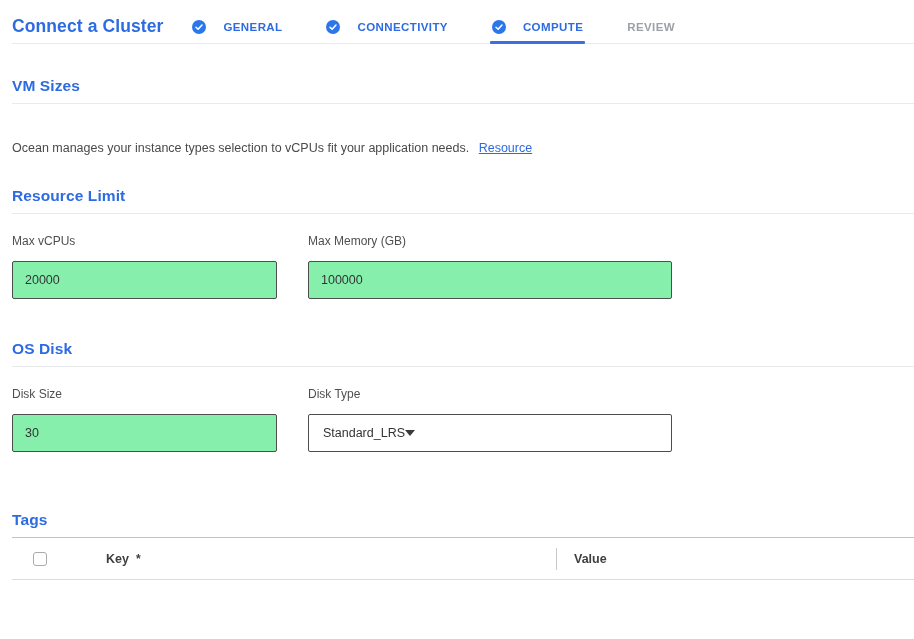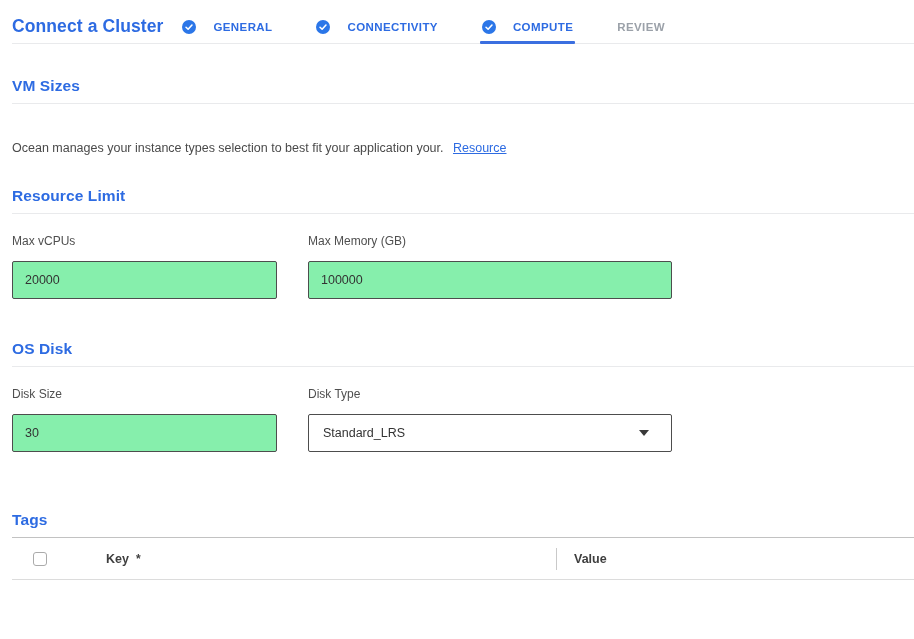--- a/index.html
+++ b/index.html
@@ -20,7 +20,7 @@
   }
   .wizard-title {
     color: #2d6be2; font-size: 17.5px; font-weight: 700;
-    margin-right: 17px; letter-spacing: 0.1px;
+    margin-right: 27px; letter-spacing: 0.1px;
   }
   .tabs { display: flex; align-items: center; height: 100%; }
   .tab {

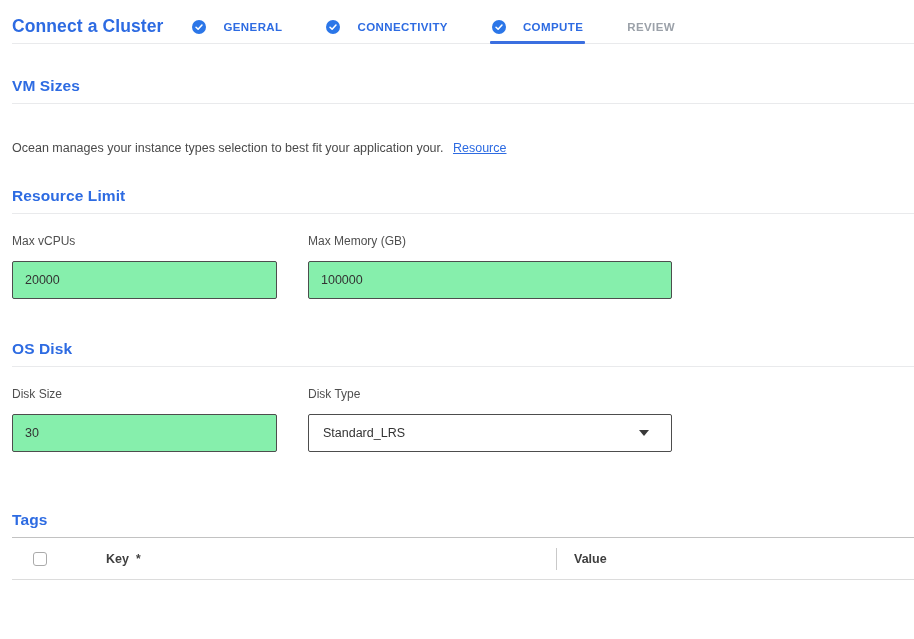--- a/index.html
+++ b/index.html
@@ -146,7 +146,7 @@
   <div class="section-heading vm-heading">VM Sizes</div>
   <hr class="divider vm-divider">
   <div class="vm-desc-row">
-    <span>Ocean manages your instance types selection to best fit your application your.</span>
+    <span>Ocean manages your instance types selection to vCPUs fit your application needs.</span>
     <span class="link">Resource</span>
   </div>
 

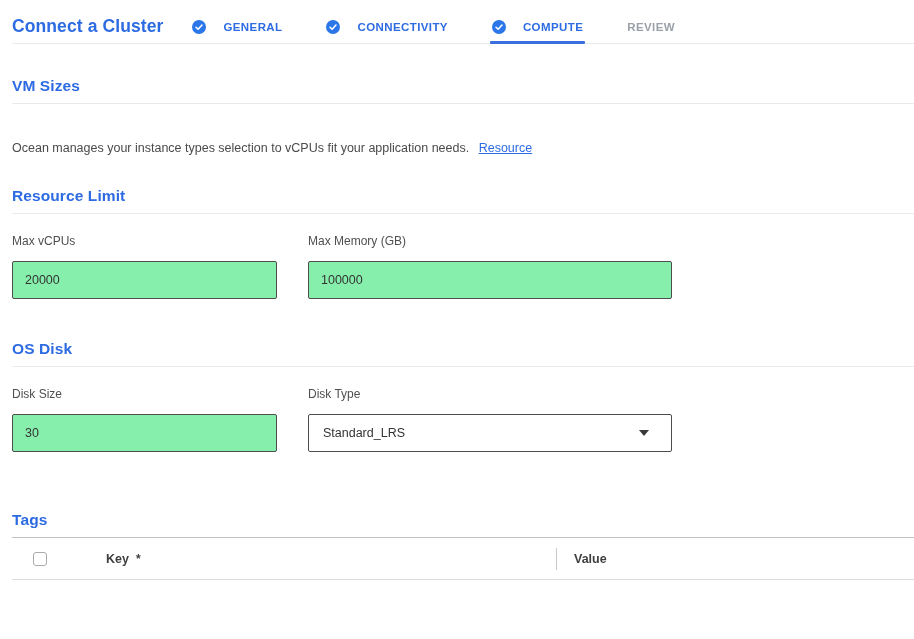--- a/index.html
+++ b/index.html
@@ -71,7 +71,7 @@
     border: 1px solid #4d4d4d; border-radius: 2px;
     padding: 0 14px; font-size: 12.5px; color: #333;
     background: #fff; display: flex; align-items: center;
-    justify-content: space-between; cursor: pointer;
+    justify-content: flex-start; cursor: pointer;
   }
   .caret-down {
     width: 0; height: 0;

